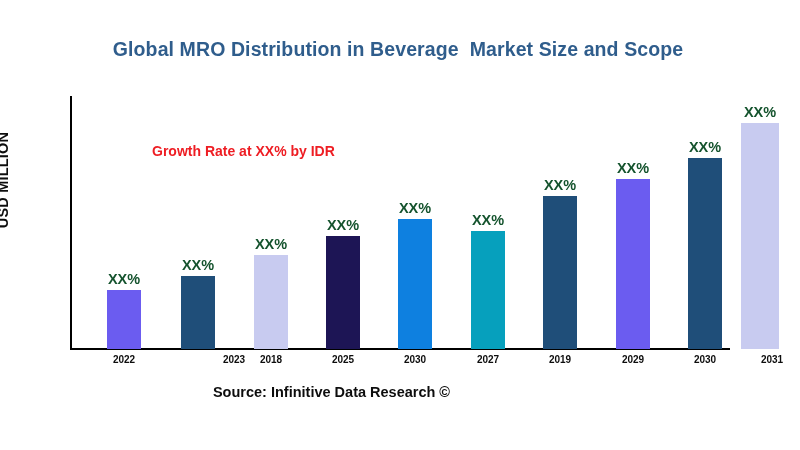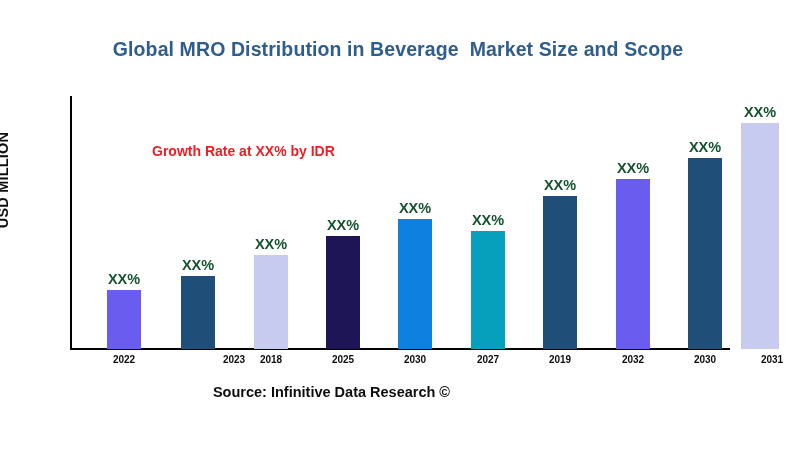--- a/index.html
+++ b/index.html
@@ -200,7 +200,7 @@
     <div class="x-tick" style="left: 415px;">2030</div>
     <div class="x-tick" style="left: 488px;">2027</div>
     <div class="x-tick" style="left: 560px;">2019</div>
-    <div class="x-tick" style="left: 633px;">2032</div>
+    <div class="x-tick" style="left: 633px;">2029</div>
     <div class="x-tick" style="left: 705px;">2030</div>
     <div class="x-tick" style="left: 760px; margin-left: 12px;">2031</div>
   </div>

